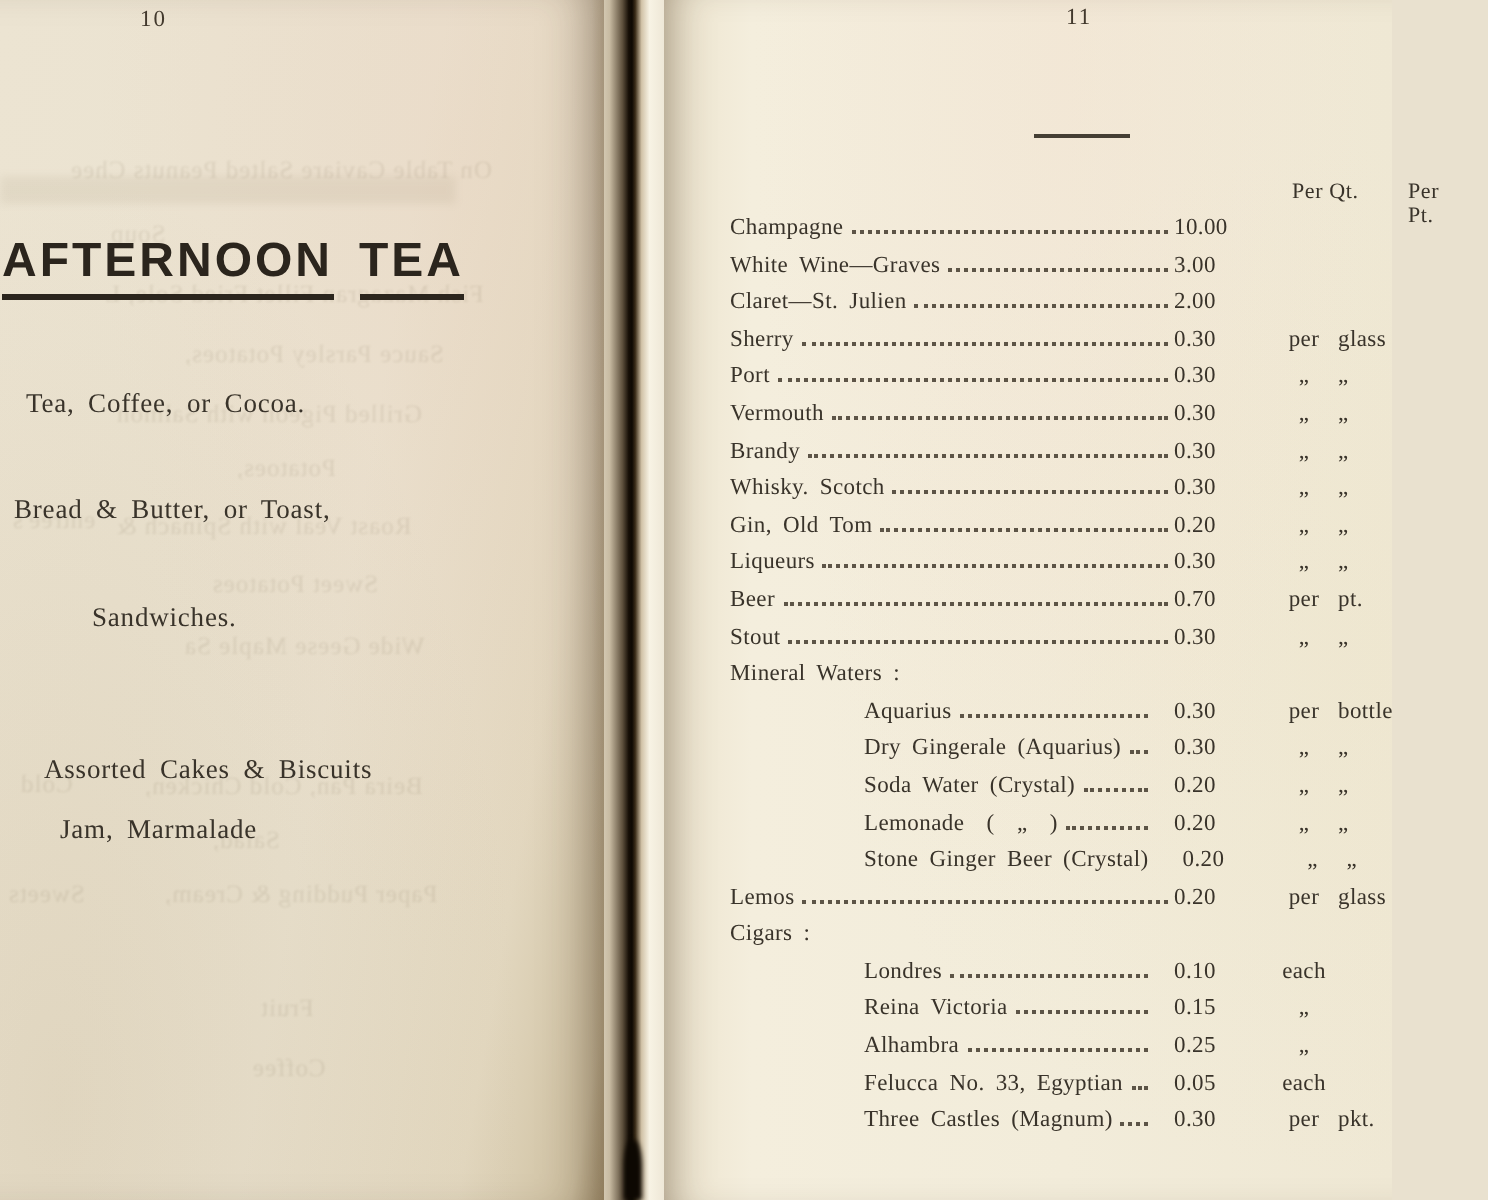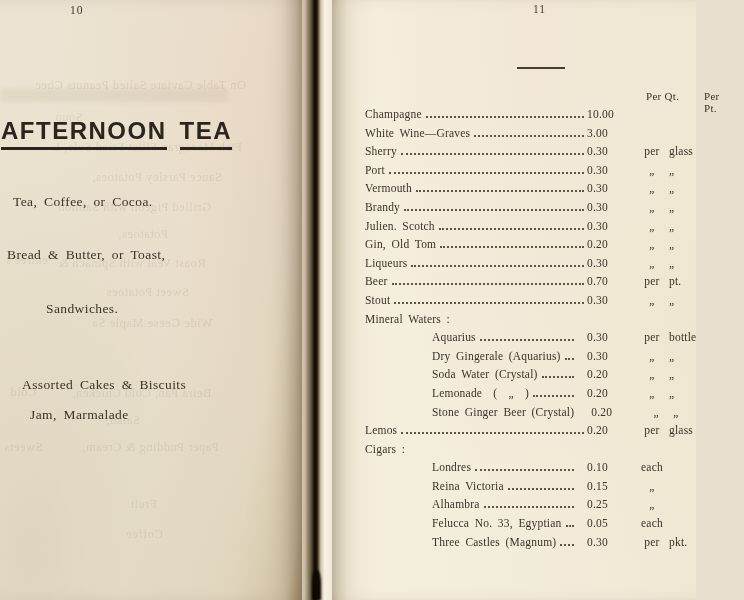--- a/index.html
+++ b/index.html
@@ -151,6 +151,13 @@
           <span class="unit u2"></span>
         </div>
         <div class="wrow">
+          <span class="wlabel">Claret—St. Julien</span>
+          <span class="dots"></span>
+          <span class="price">2.00</span>
+          <span class="unit u1"></span>
+          <span class="unit u2"></span>
+        </div>
+        <div class="wrow">
           <span class="wlabel">Sherry</span>
           <span class="dots"></span>
           <span class="price">0.30</span>

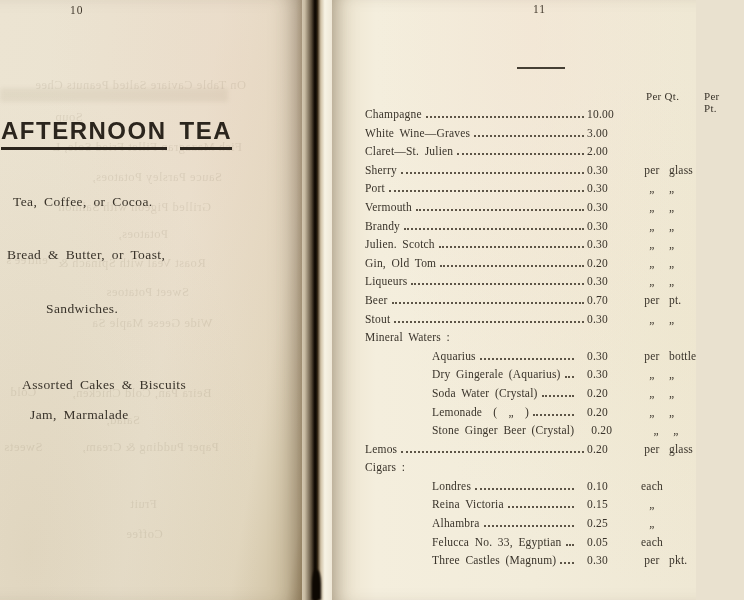--- a/index.html
+++ b/index.html
@@ -186,7 +186,7 @@
           <span class="unit u2">„</span>
         </div>
         <div class="wrow">
-          <span class="wlabel">Julien. Scotch</span>
+          <span class="wlabel">Whisky. Scotch</span>
           <span class="dots"></span>
           <span class="price">0.30</span>
           <span class="unit u1">„</span>

